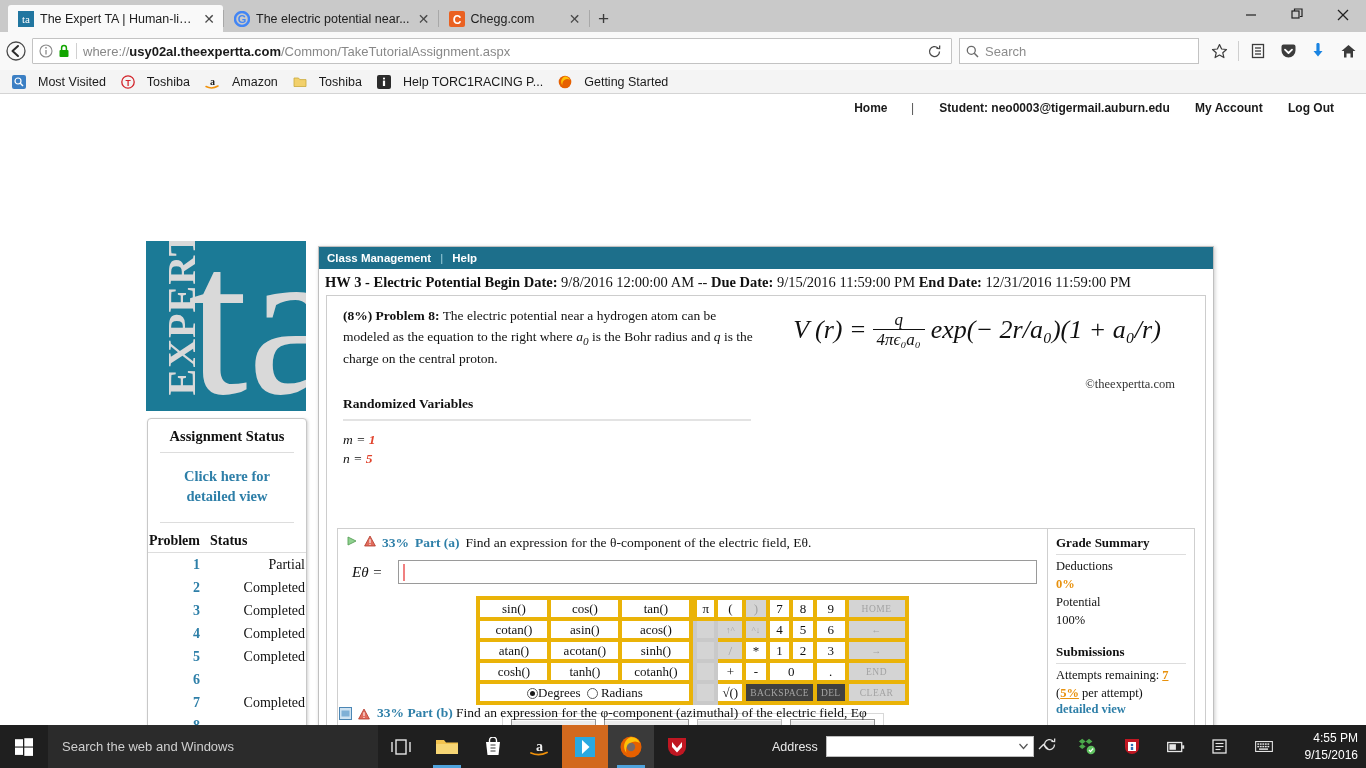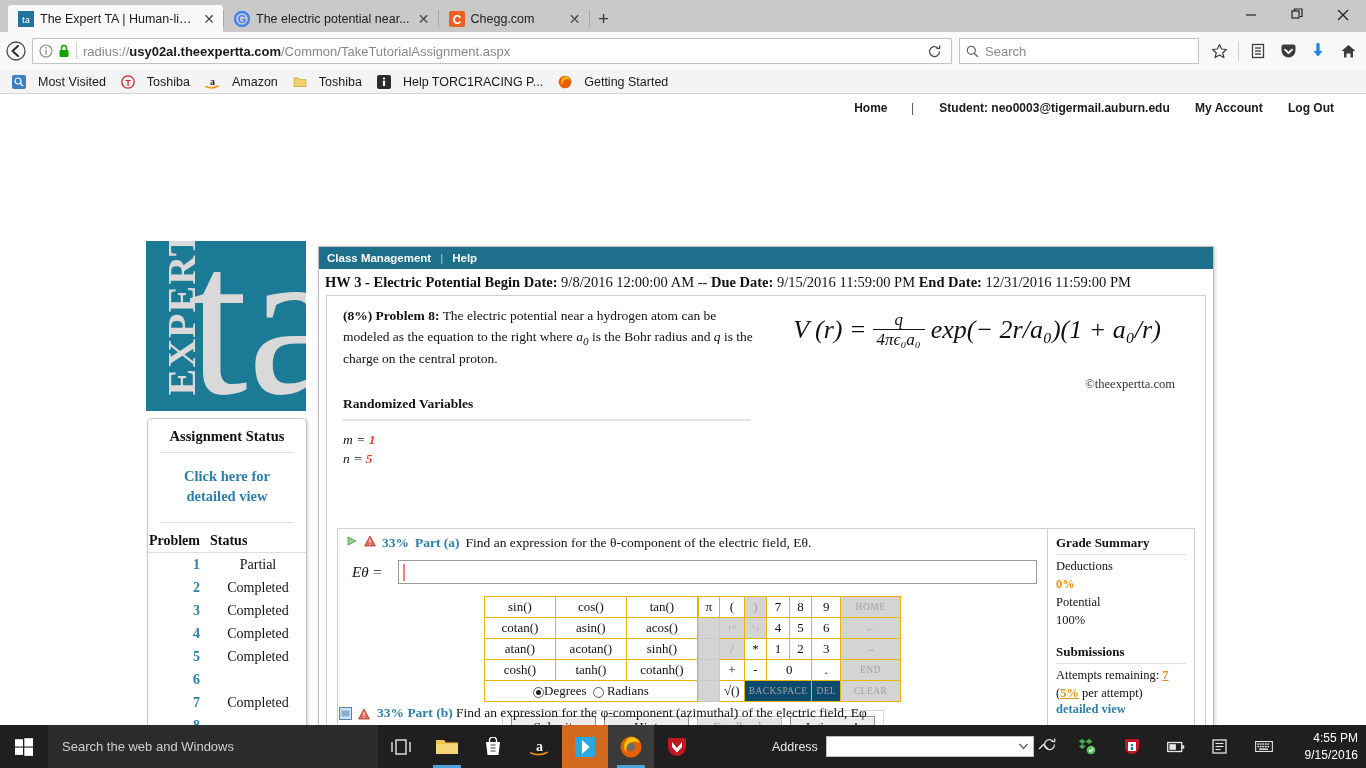--- a/index.html
+++ b/index.html
@@ -330,7 +330,7 @@
           </svg>
       </span>
       <span id="urlsep"></span>
-      <span id="urltext"><span>radius://</span><b>usy02al.theexpertta.com</b><span>/Common/TakeTutorialAssignment.aspx</span></span>
+      <span id="urltext"><span>where://</span><b>usy02al.theexpertta.com</b><span>/Common/TakeTutorialAssignment.aspx</span></span>
       <span id="reloadbtn">
         <svg width="15" height="15" viewBox="0 0 15 15">
             <path d="M12.5 7.5a5 5 0 1 1-1.6-3.6" fill="none" stroke="#4a4a4a" stroke-width="1.3"></path>

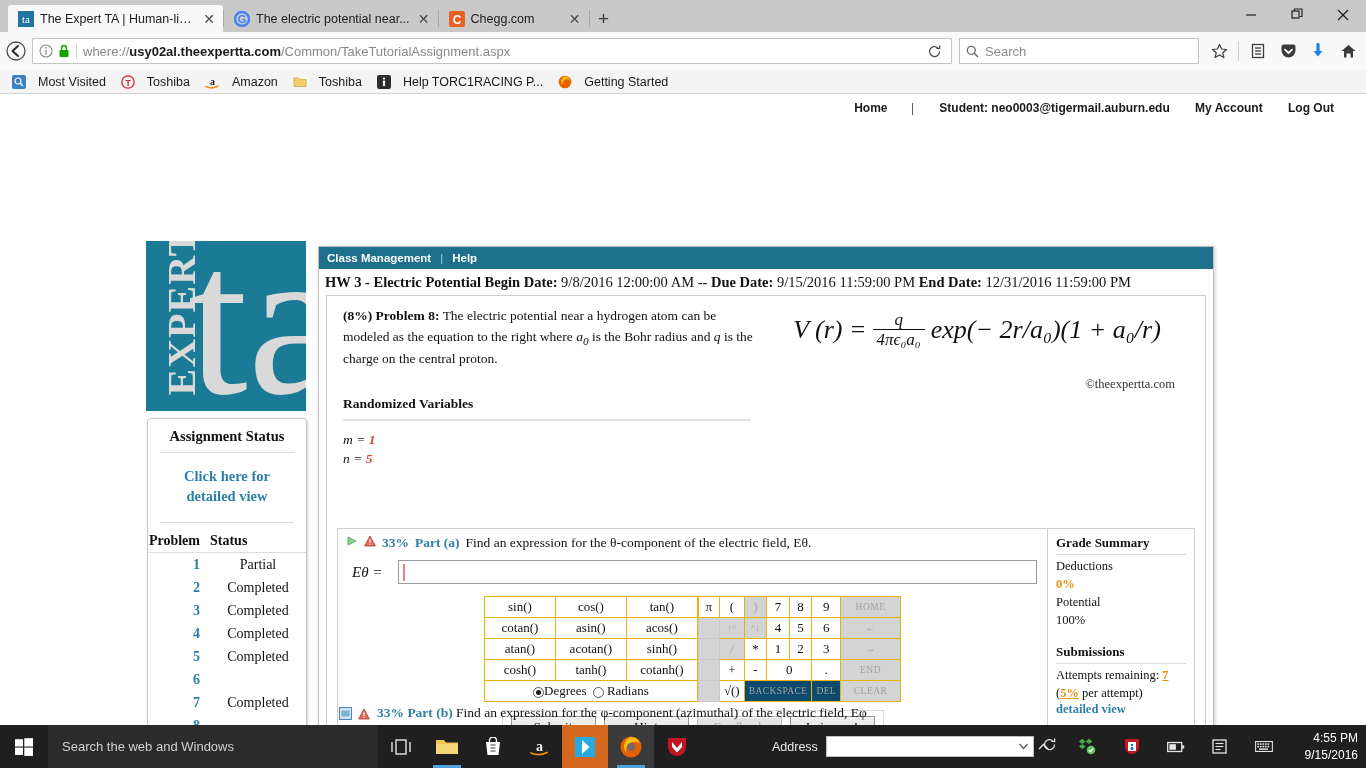--- a/index.html
+++ b/index.html
@@ -113,7 +113,7 @@
   #statustable tr.hdr td { border-bottom: 1px solid #ddd; height: 1px; padding: 0; }
   #statustable td.num { width: 62px; text-align: right; padding-right: 10px; color: #2e7fa8;
      font-weight: bold; font-size: 14px; line-height: 21px; }
-  #statustable td.st { text-align: center; font-size: 14px; color: #111; line-height: 21px; }
+  #statustable td.st { text-align: right; font-size: 14px; color: #111; line-height: 21px; }
 
   
   #main {

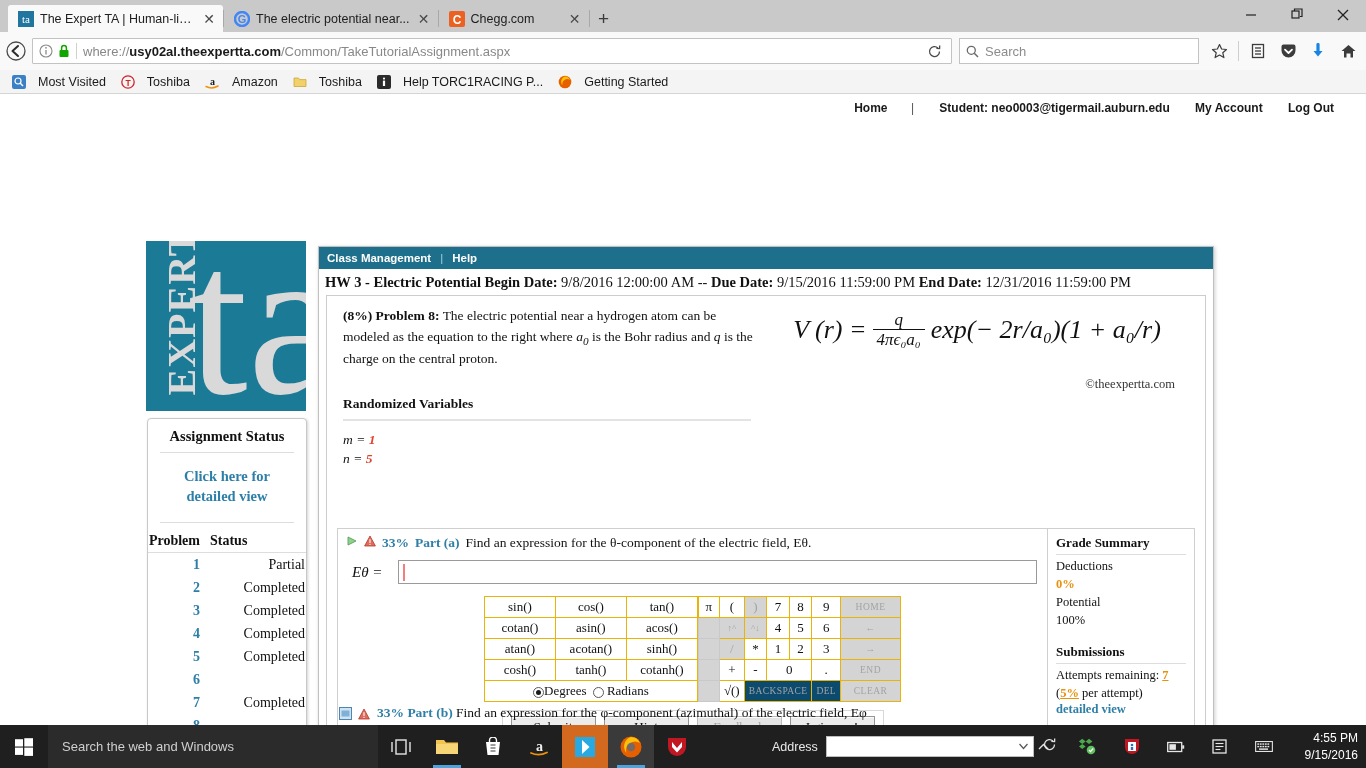--- a/index.html
+++ b/index.html
@@ -179,7 +179,7 @@
   #keypad { display: flex; font-family: "Liberation Serif", serif; }
   table.kp { border-collapse: collapse; }
   table.kp td {
-    border: 1px solid #eab308; background: #fff; text-align: center;
+    border: 4px solid #eab308; background: #fff; text-align: center;
     font-size: 13px; color: #111; height: 21px; padding: 0 4px;
   }
   table.kp.fn td { width: 71px; }

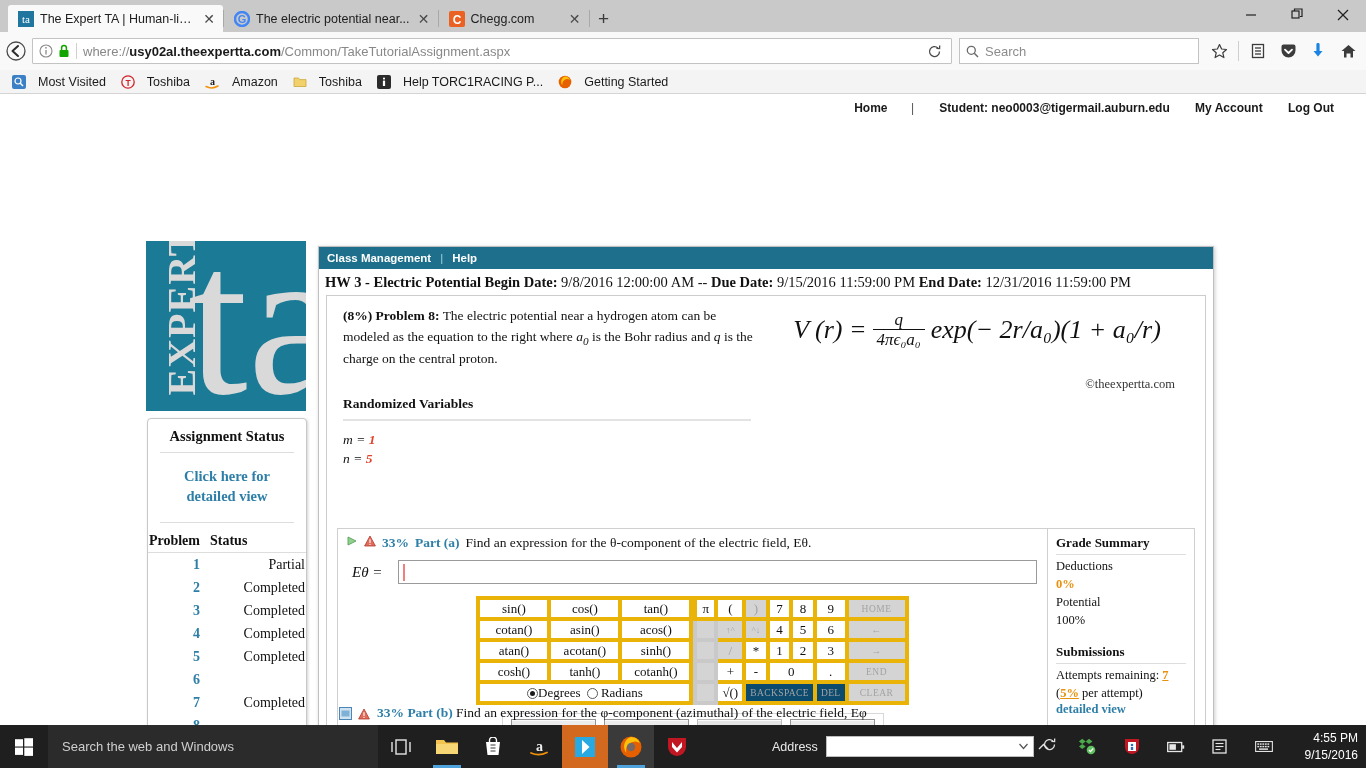--- a/index.html
+++ b/index.html
@@ -186,7 +186,7 @@
   table.kp.num td { width: 21px; }
   table.kp td.blank { background: #d4d4d4; border-color: #c9c9c9; }
   table.kp td.dis { background: #d4d4d4; color: #a3a3a3; }
-  table.kp td.wide { background: #0c4a6e; color: #a3a3a3; font-size: 9.5px; letter-spacing: .4px; }
+  table.kp td.wide { background: #404040; color: #a3a3a3; font-size: 9.5px; letter-spacing: .4px; }
   table.kp td.home { background: #d4d4d4; color: #a3a3a3; font-size: 9.5px; width: 60px; letter-spacing: .5px; }
   table.kp td.small { font-size: 9px; }
   #radrow { display: flex; align-items: center; justify-content: center; gap: 6px;

